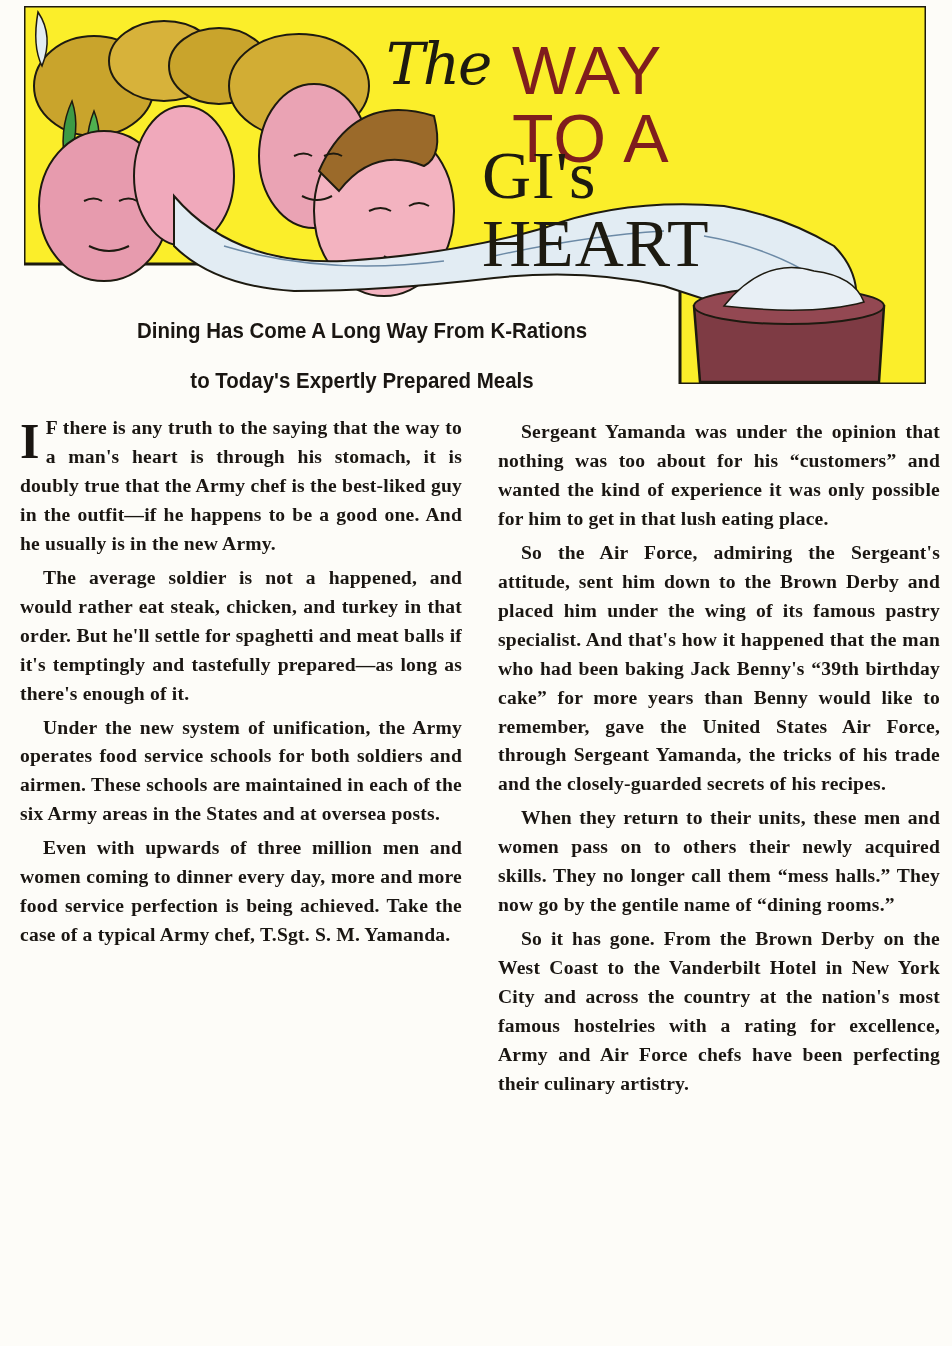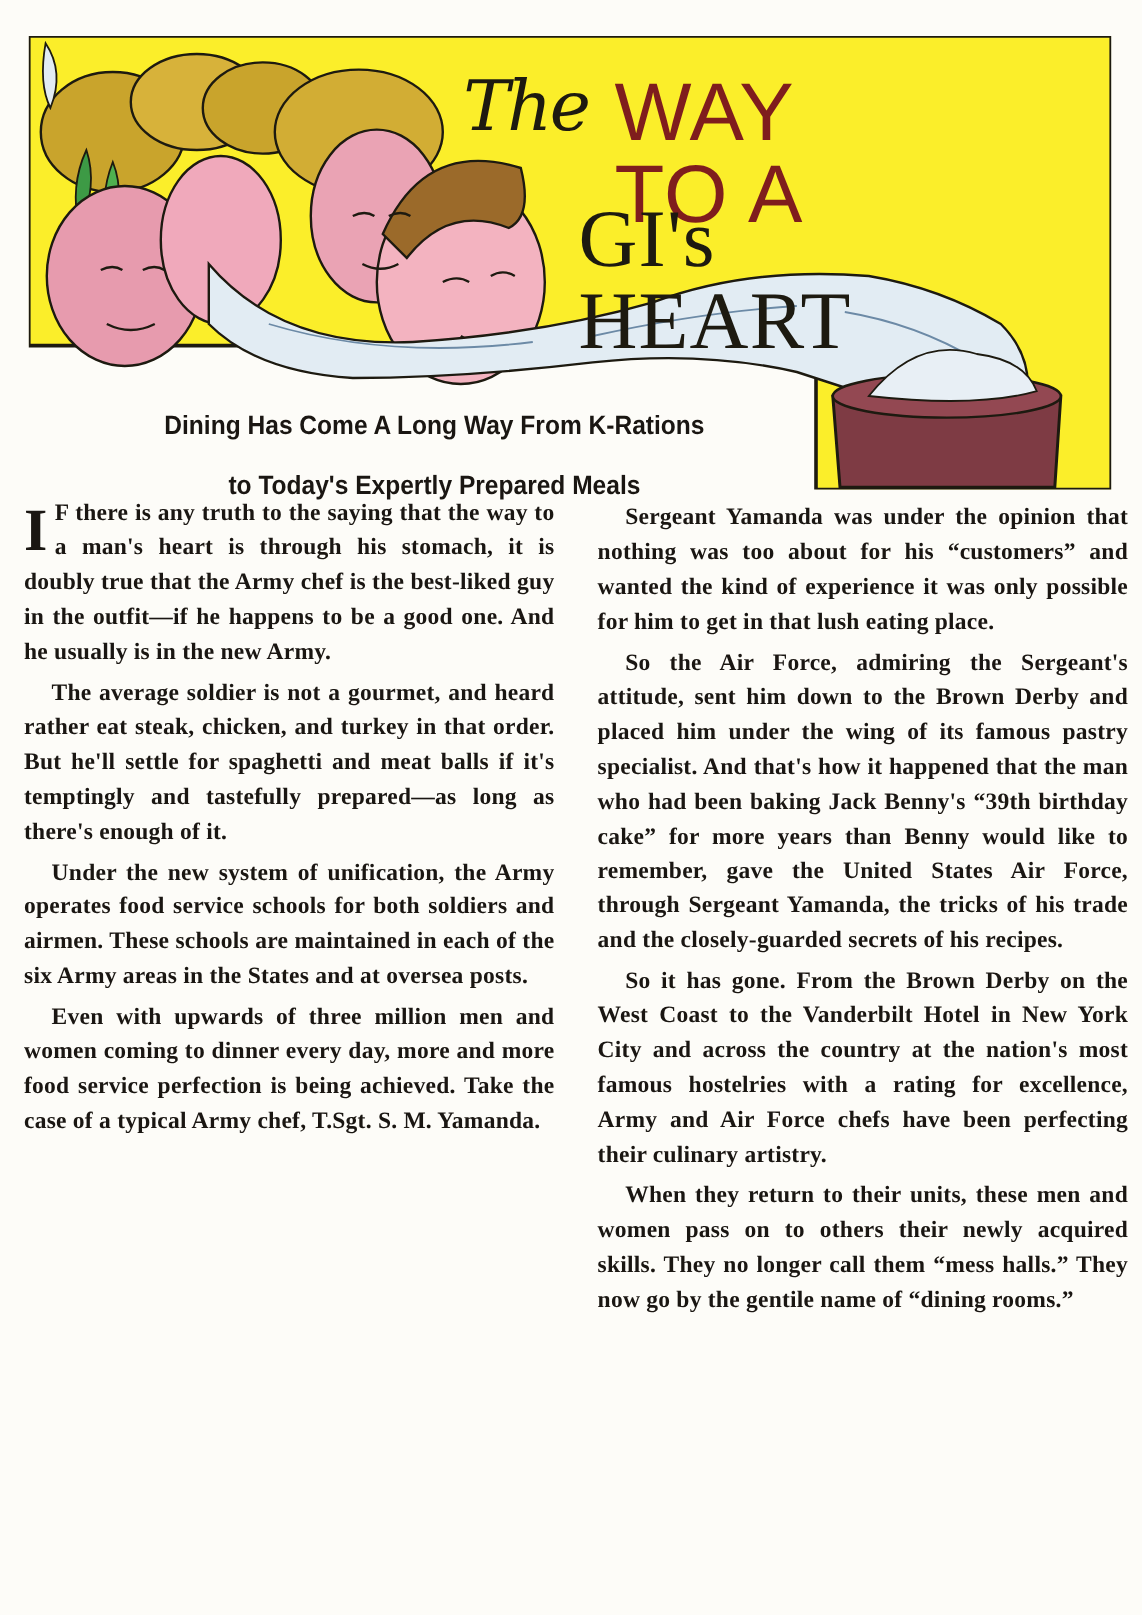--- a/index.html
+++ b/index.html
@@ -12,7 +12,7 @@
   }
   
   .banner {
-    position: absolute; left: 24px; top: 30px; width: 727px; height: 378px;
+    position: absolute; left: 24px; top: 6px; width: 727px; height: 378px;
   }
   .banner svg { position: absolute; left: 0; top: 0; }
   .title-script {

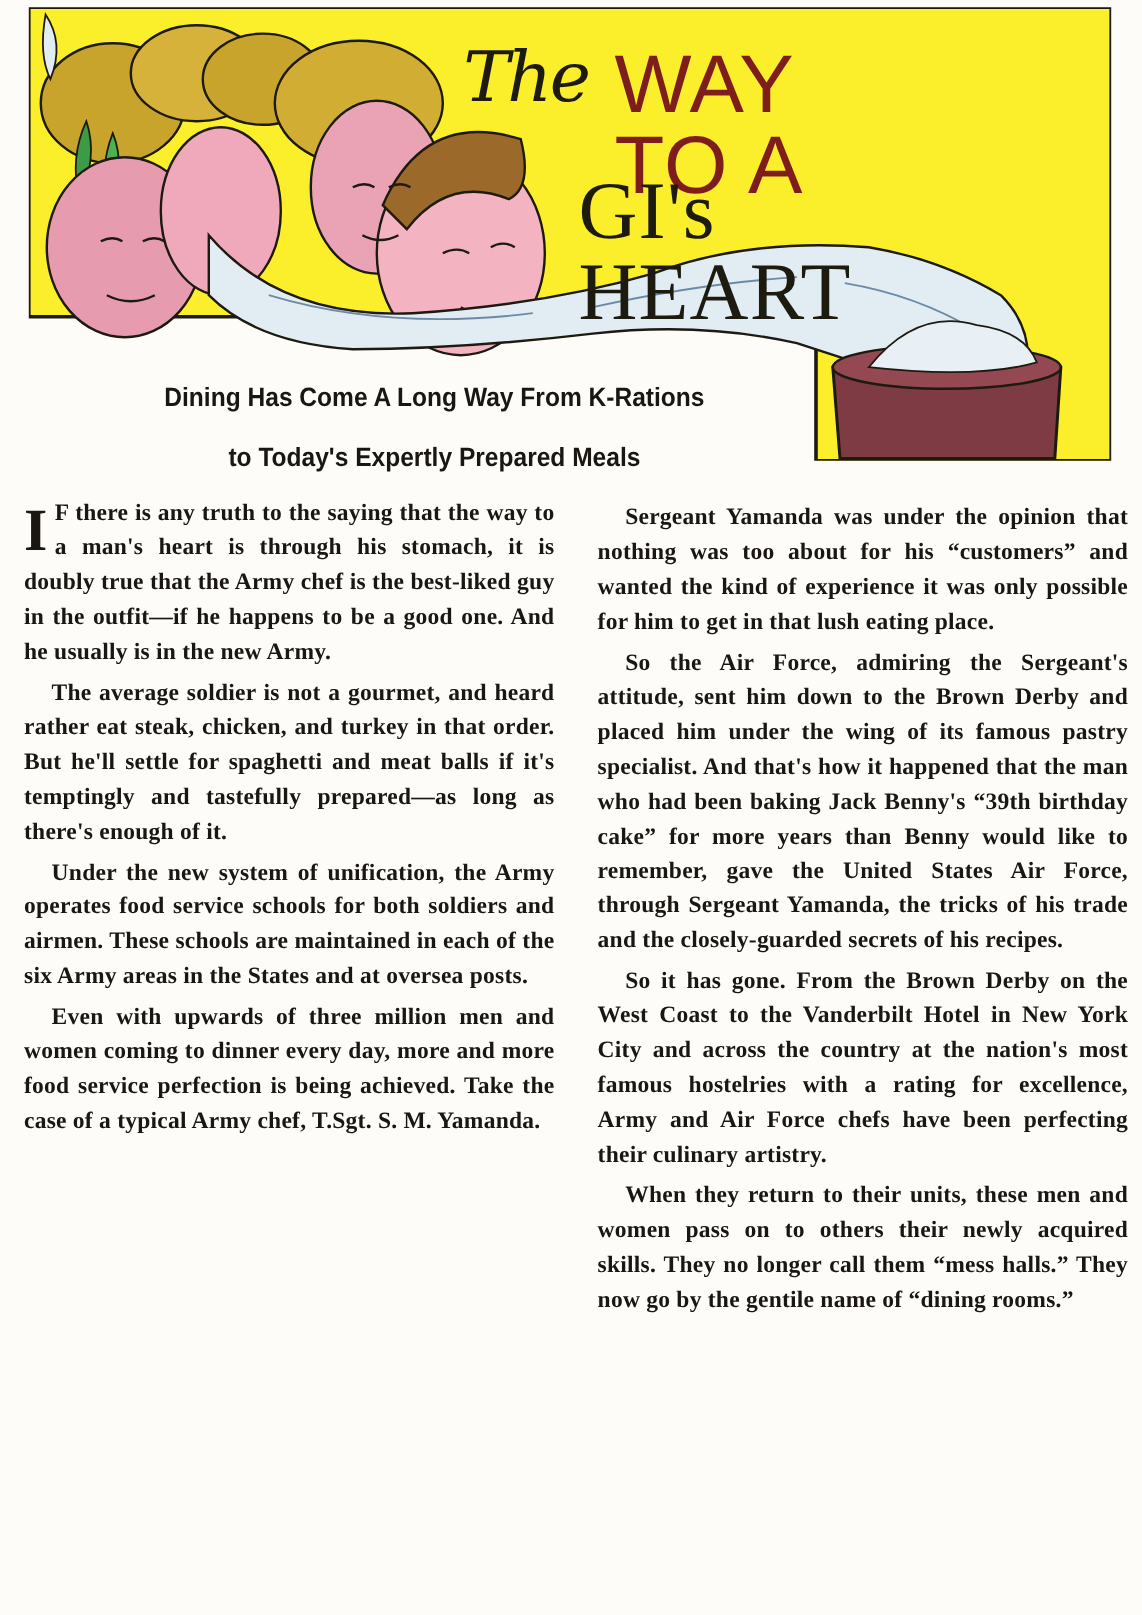--- a/index.html
+++ b/index.html
@@ -101,7 +101,7 @@
 
 <div class="col left">
   <p class="first"><span class="dropcap">I</span><span>F there is any truth to the saying that the way to a man's heart is through his stomach, it is doubly true that the Army chef is the best-liked guy in the outfit—if he happens to be a good one. And he usually is in the new Army.</span></p>
-  <p>The average soldier is not a gourmet, and heard rather eat steak, chicken, and turkey in that order. But he'll settle for spaghetti and meat balls if it's temptingly and tastefully prepared—as long as there's enough of it.</p>
+  <p>The average soldier is not a happened, and would rather eat steak, chicken, and turkey in that order. But he'll settle for spaghetti and meat balls if it's temptingly and tastefully prepared—as long as there's enough of it.</p>
   <p>Under the new system of unification, the Army operates food service schools for both soldiers and airmen. These schools are maintained in each of the six Army areas in the States and at oversea posts.</p>
   <p>Even with upwards of three million men and women coming to dinner every day, more and more food service perfection is being achieved. Take the case of a typical Army chef, T.Sgt. S. M. Yamanda.</p>
 </div>

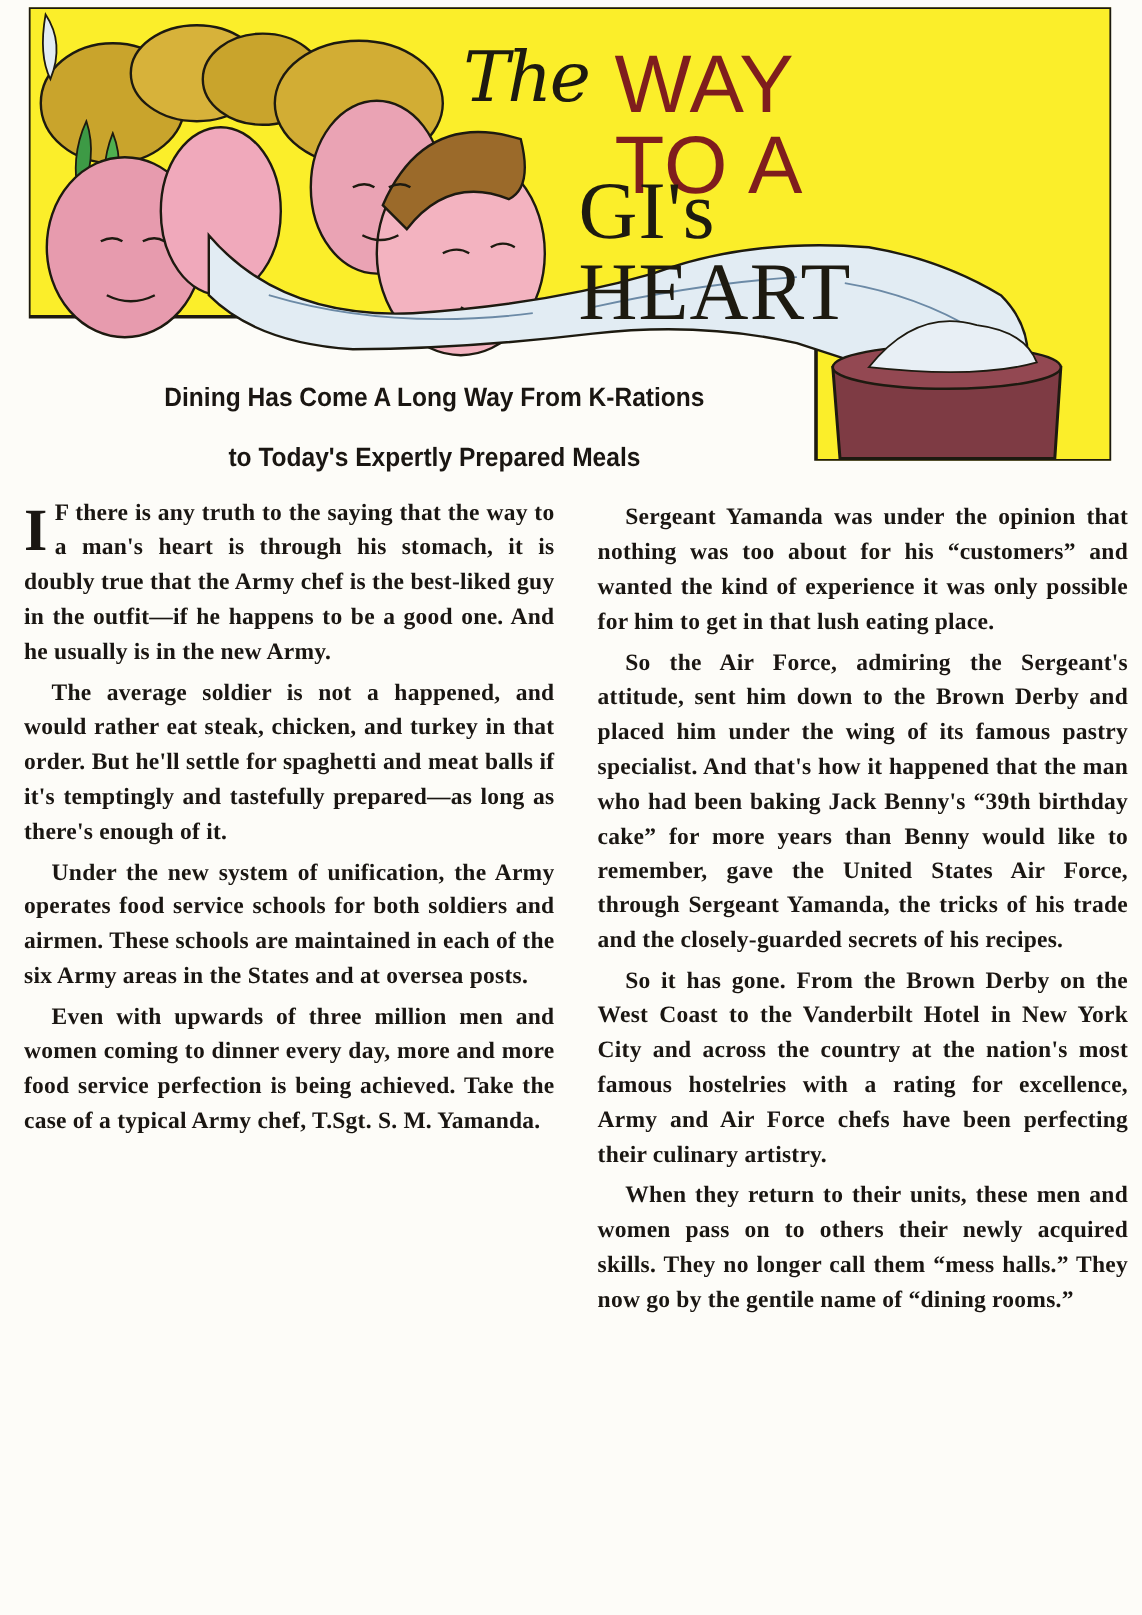--- a/index.html
+++ b/index.html
@@ -109,8 +109,8 @@
 <div class="col right">
   <p>Sergeant Yamanda was under the opinion that nothing was too about for his “customers” and wanted the kind of experience it was only possible for him to get in that lush eating place.</p>
   <p>So the Air Force, admiring the Sergeant's attitude, sent him down to the Brown Derby and placed him under the wing of its famous pastry specialist. And that's how it happened that the man who had been baking Jack Benny's “39th birthday cake” for more years than Benny would like to remember, gave the United States Air Force, through Sergeant Yamanda, the tricks of his trade and the closely-guarded secrets of his recipes.</p>
+  <p>When they return to their units, these men and women pass on to others their newly acquired skills. They no longer call them “mess halls.” They now go by the gentile name of “dining rooms.”</p>
   <p>So it has gone. From the Brown Derby on the West Coast to the Vanderbilt Hotel in New York City and across the country at the nation's most famous hostelries with a rating for excellence, Army and Air Force chefs have been perfecting their culinary artistry.</p>
-  <p>When they return to their units, these men and women pass on to others their newly acquired skills. They no longer call them “mess halls.” They now go by the gentile name of “dining rooms.”</p>
 </div>
 
 </body></html>

